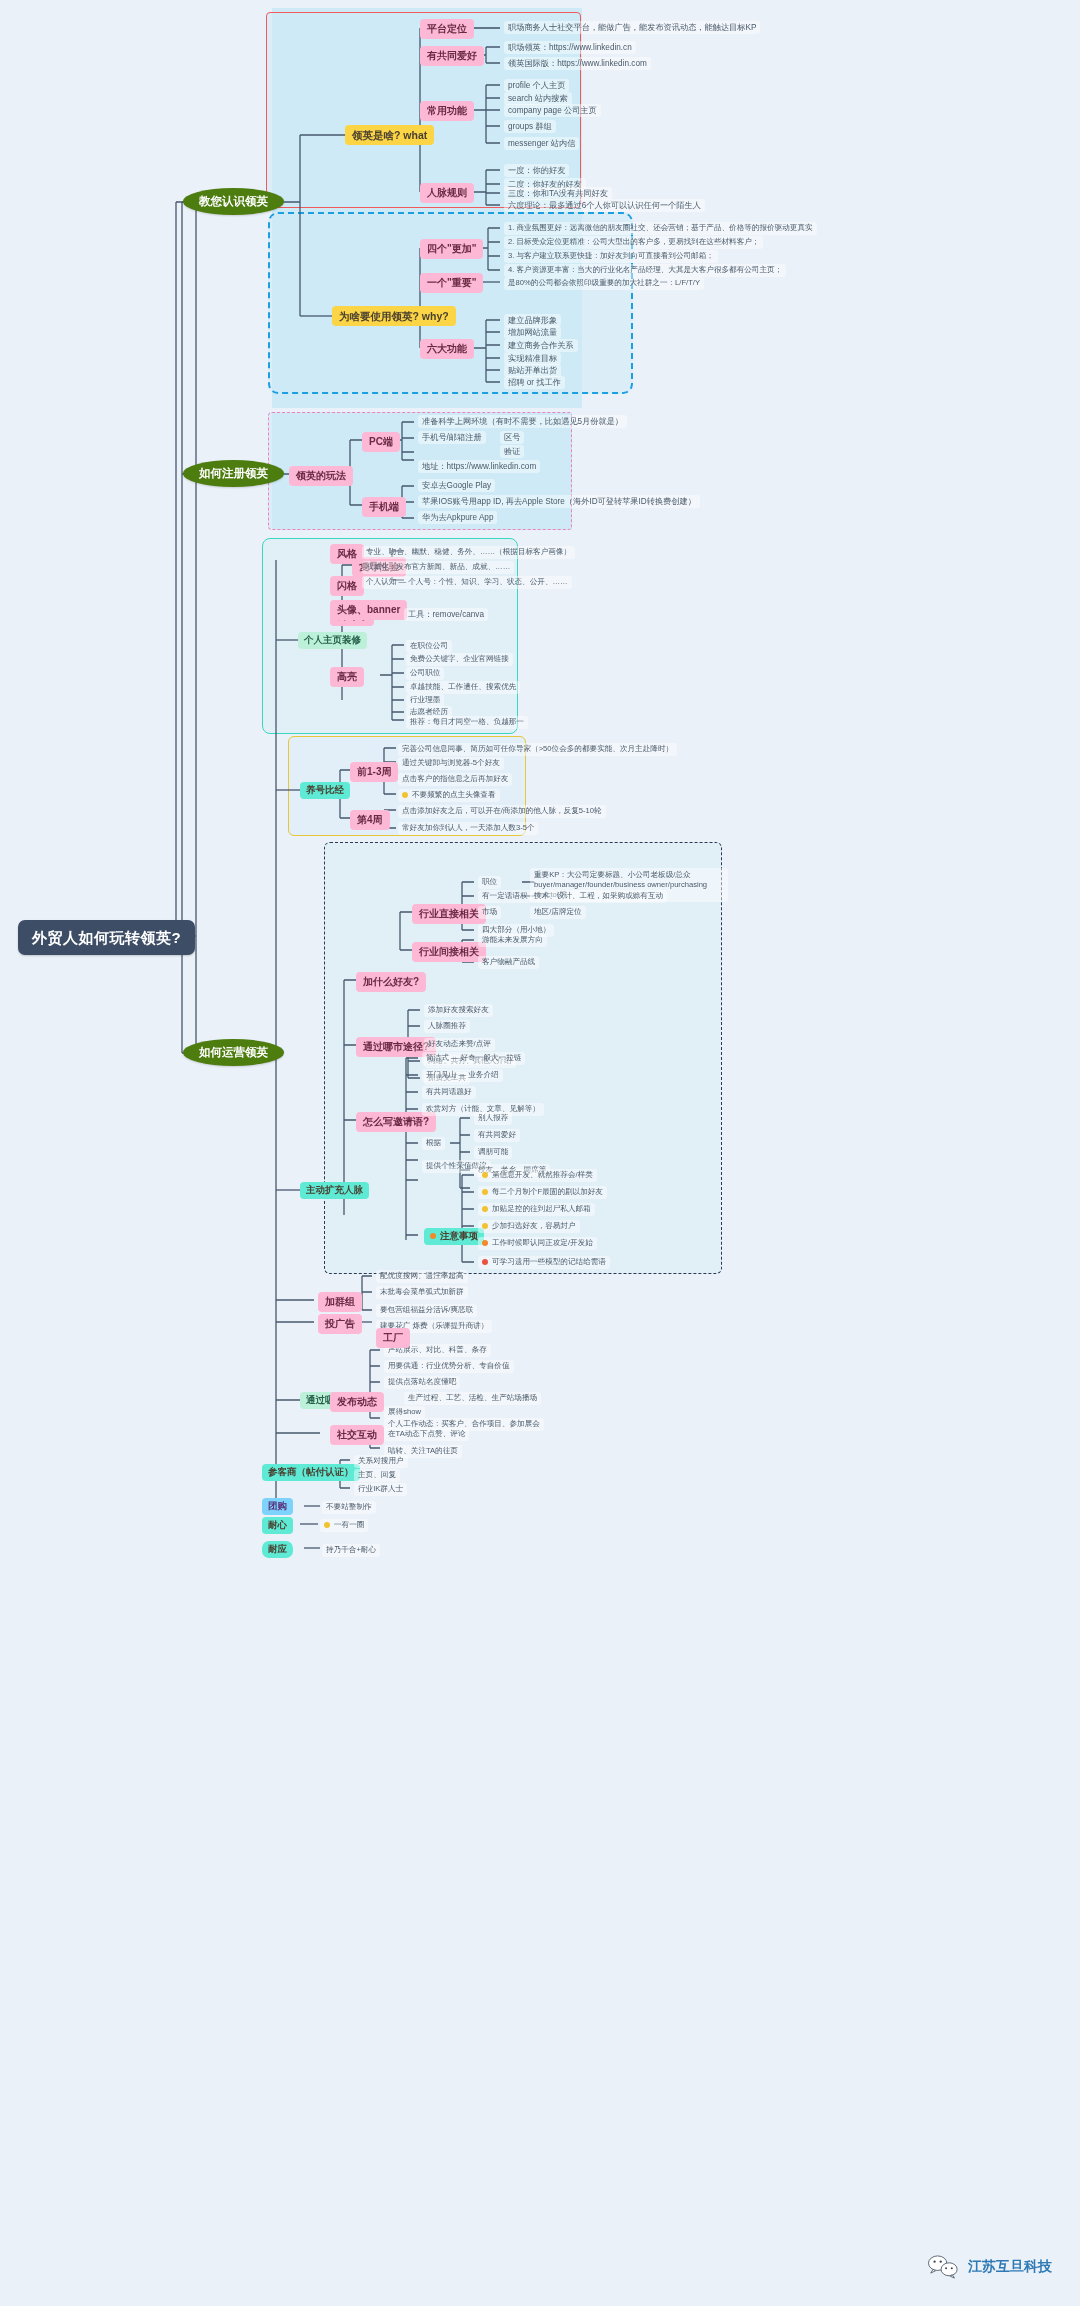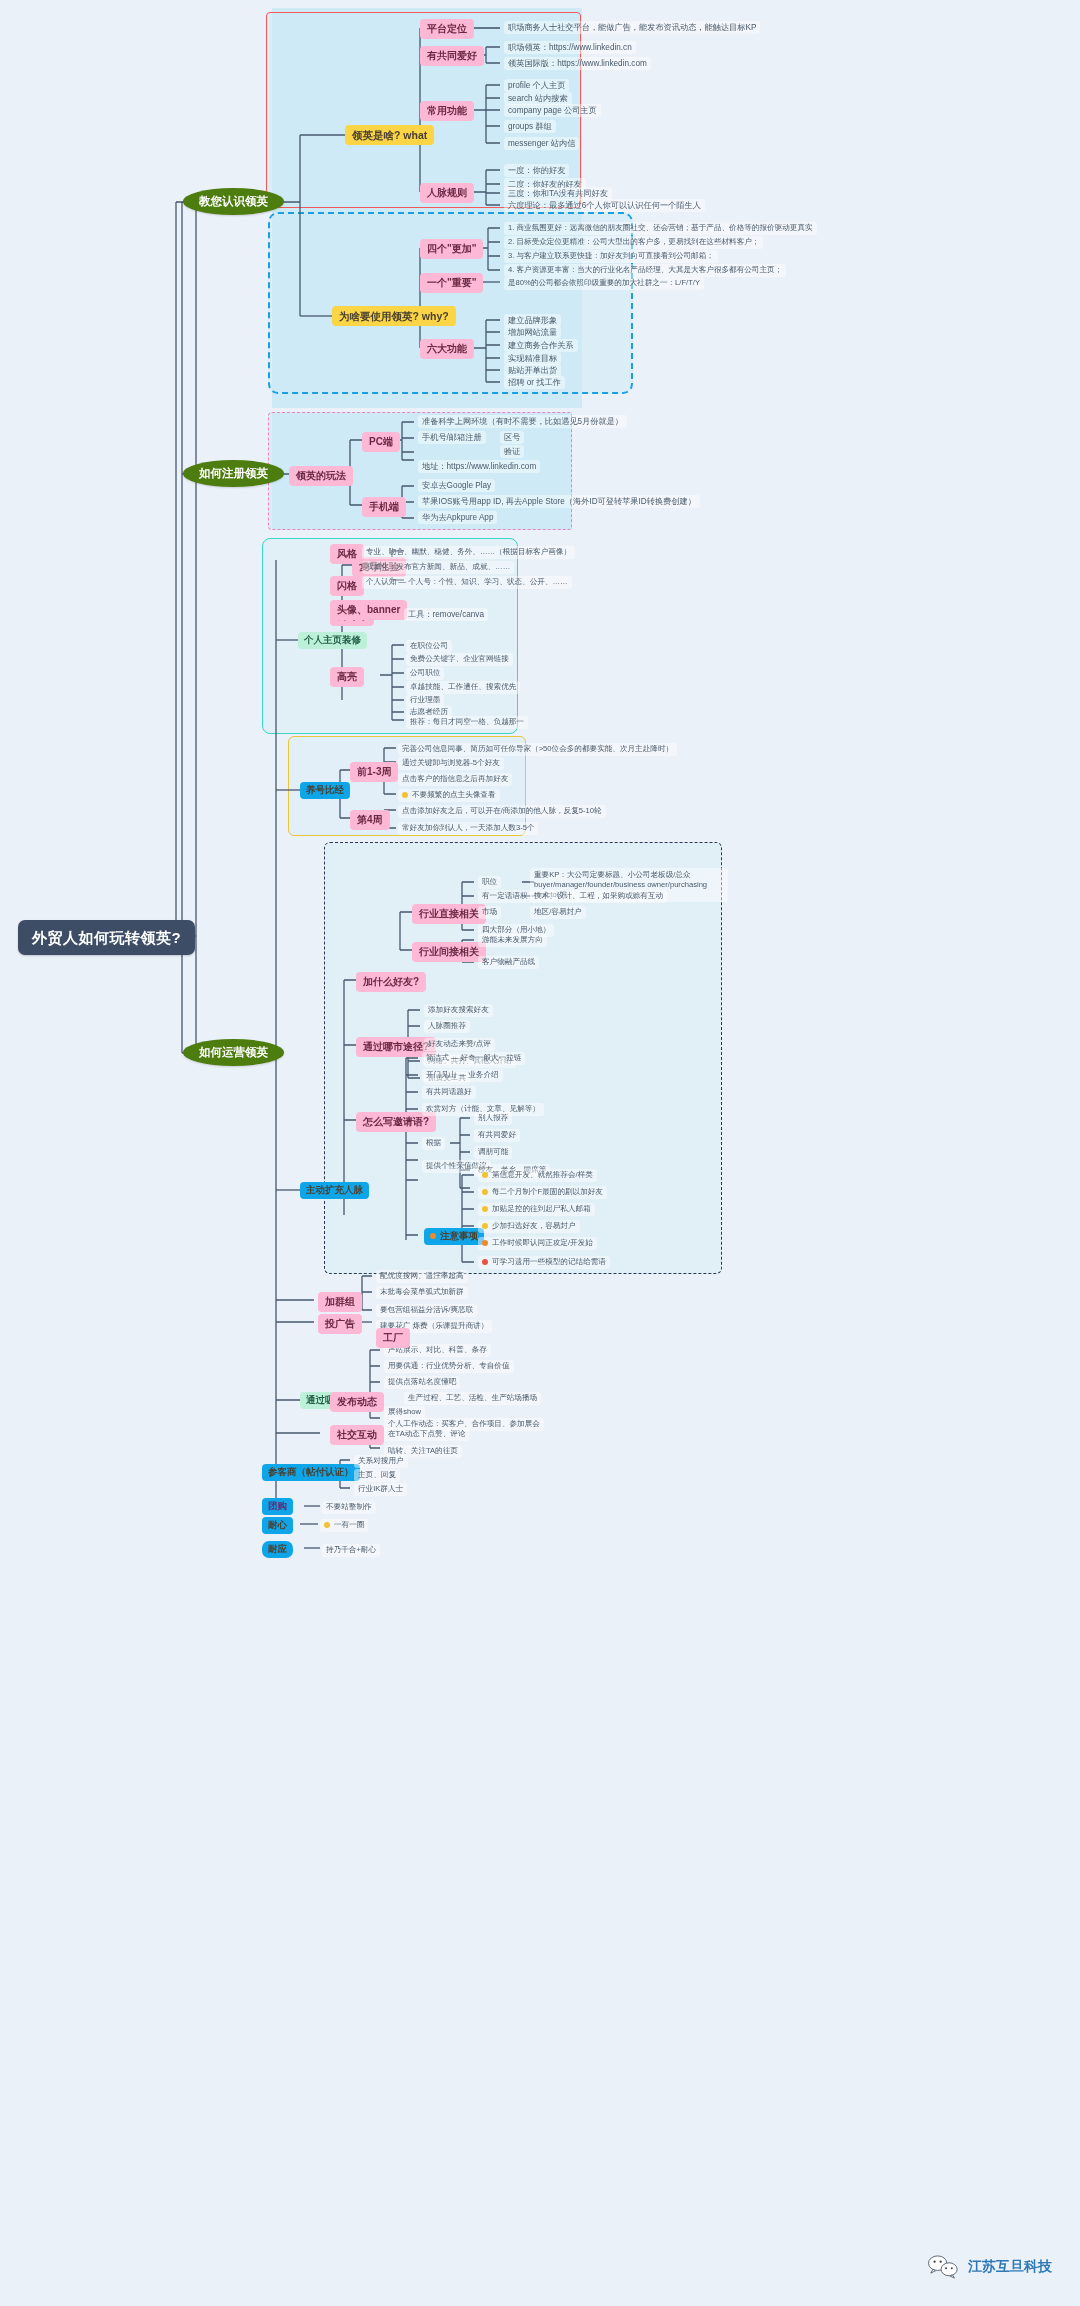--- a/index.html
+++ b/index.html
@@ -40,7 +40,7 @@
     border-radius:4px;padding:3px 6px;
   }
   .lvl2-orange{
-    background:#0ea5e9;color:#4a4030;font-size:9.5px;font-weight:bold;
+    background:#5eead4;color:#4a4030;font-size:9.5px;font-weight:bold;
     border-radius:4px;padding:3px 6px;
   }
   .lvl2-purple{

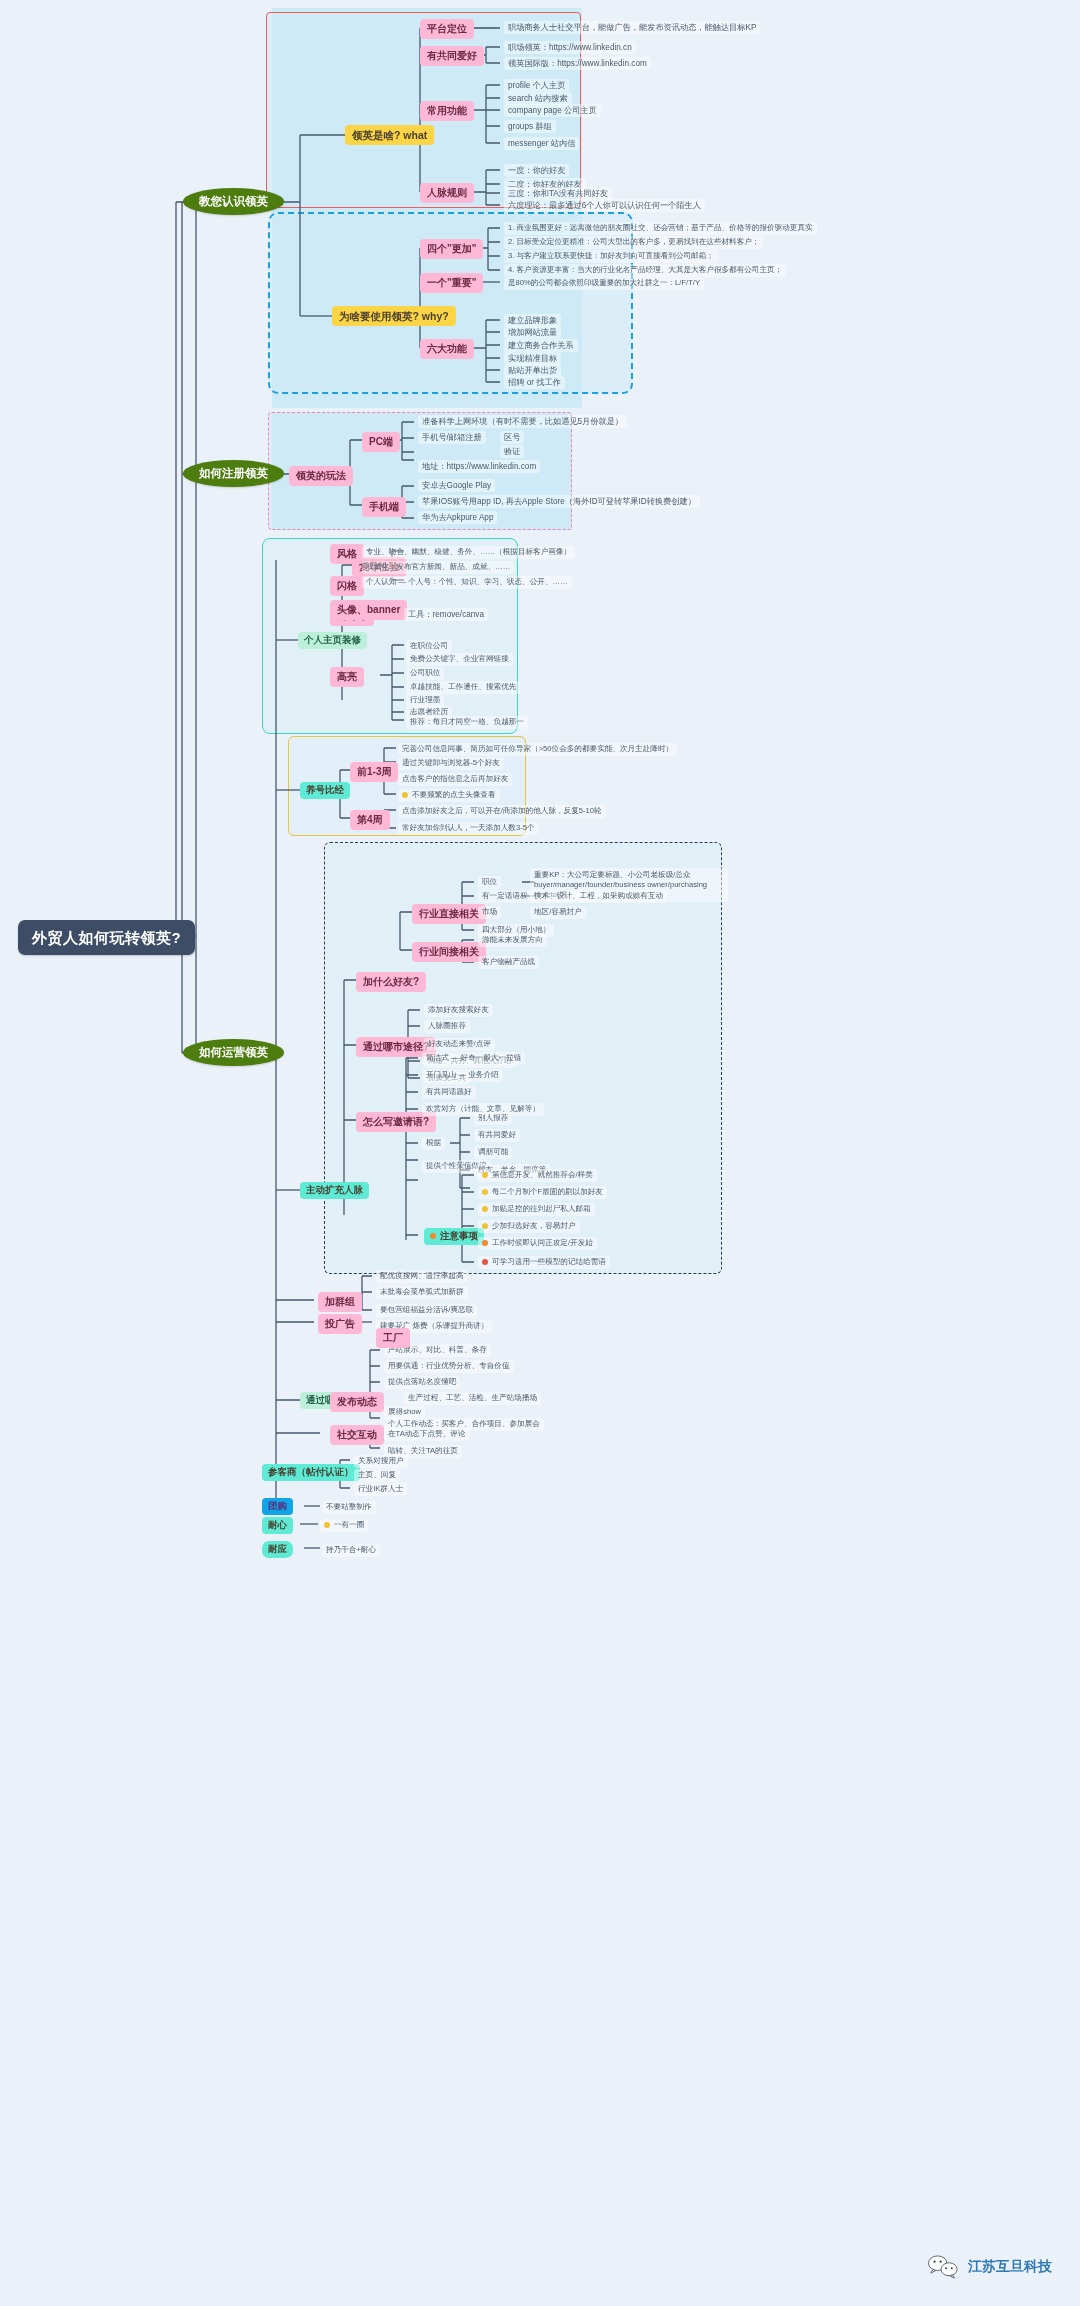--- a/index.html
+++ b/index.html
@@ -290,7 +290,7 @@
   <div class="node leaf tiny" style="left:478px;top:890px;">有一定话语权</div>
   <div class="node leaf tiny" style="left:530px;top:890px;">技术、设计、工程，如采购或赊有互动</div>
   <div class="node leaf tiny" style="left:478px;top:906px;">市场</div>
-  <div class="node leaf tiny" style="left:530px;top:906px;">地区/容易封户</div>
+  <div class="node leaf tiny" style="left:530px;top:906px;">地区/店牌定位</div>
   <div class="node leaf tiny" style="left:478px;top:924px;">四大部分（用小地）</div>
 
   <div class="node lvl2-pink" style="left:412px;top:942px;">行业间接相关</div>

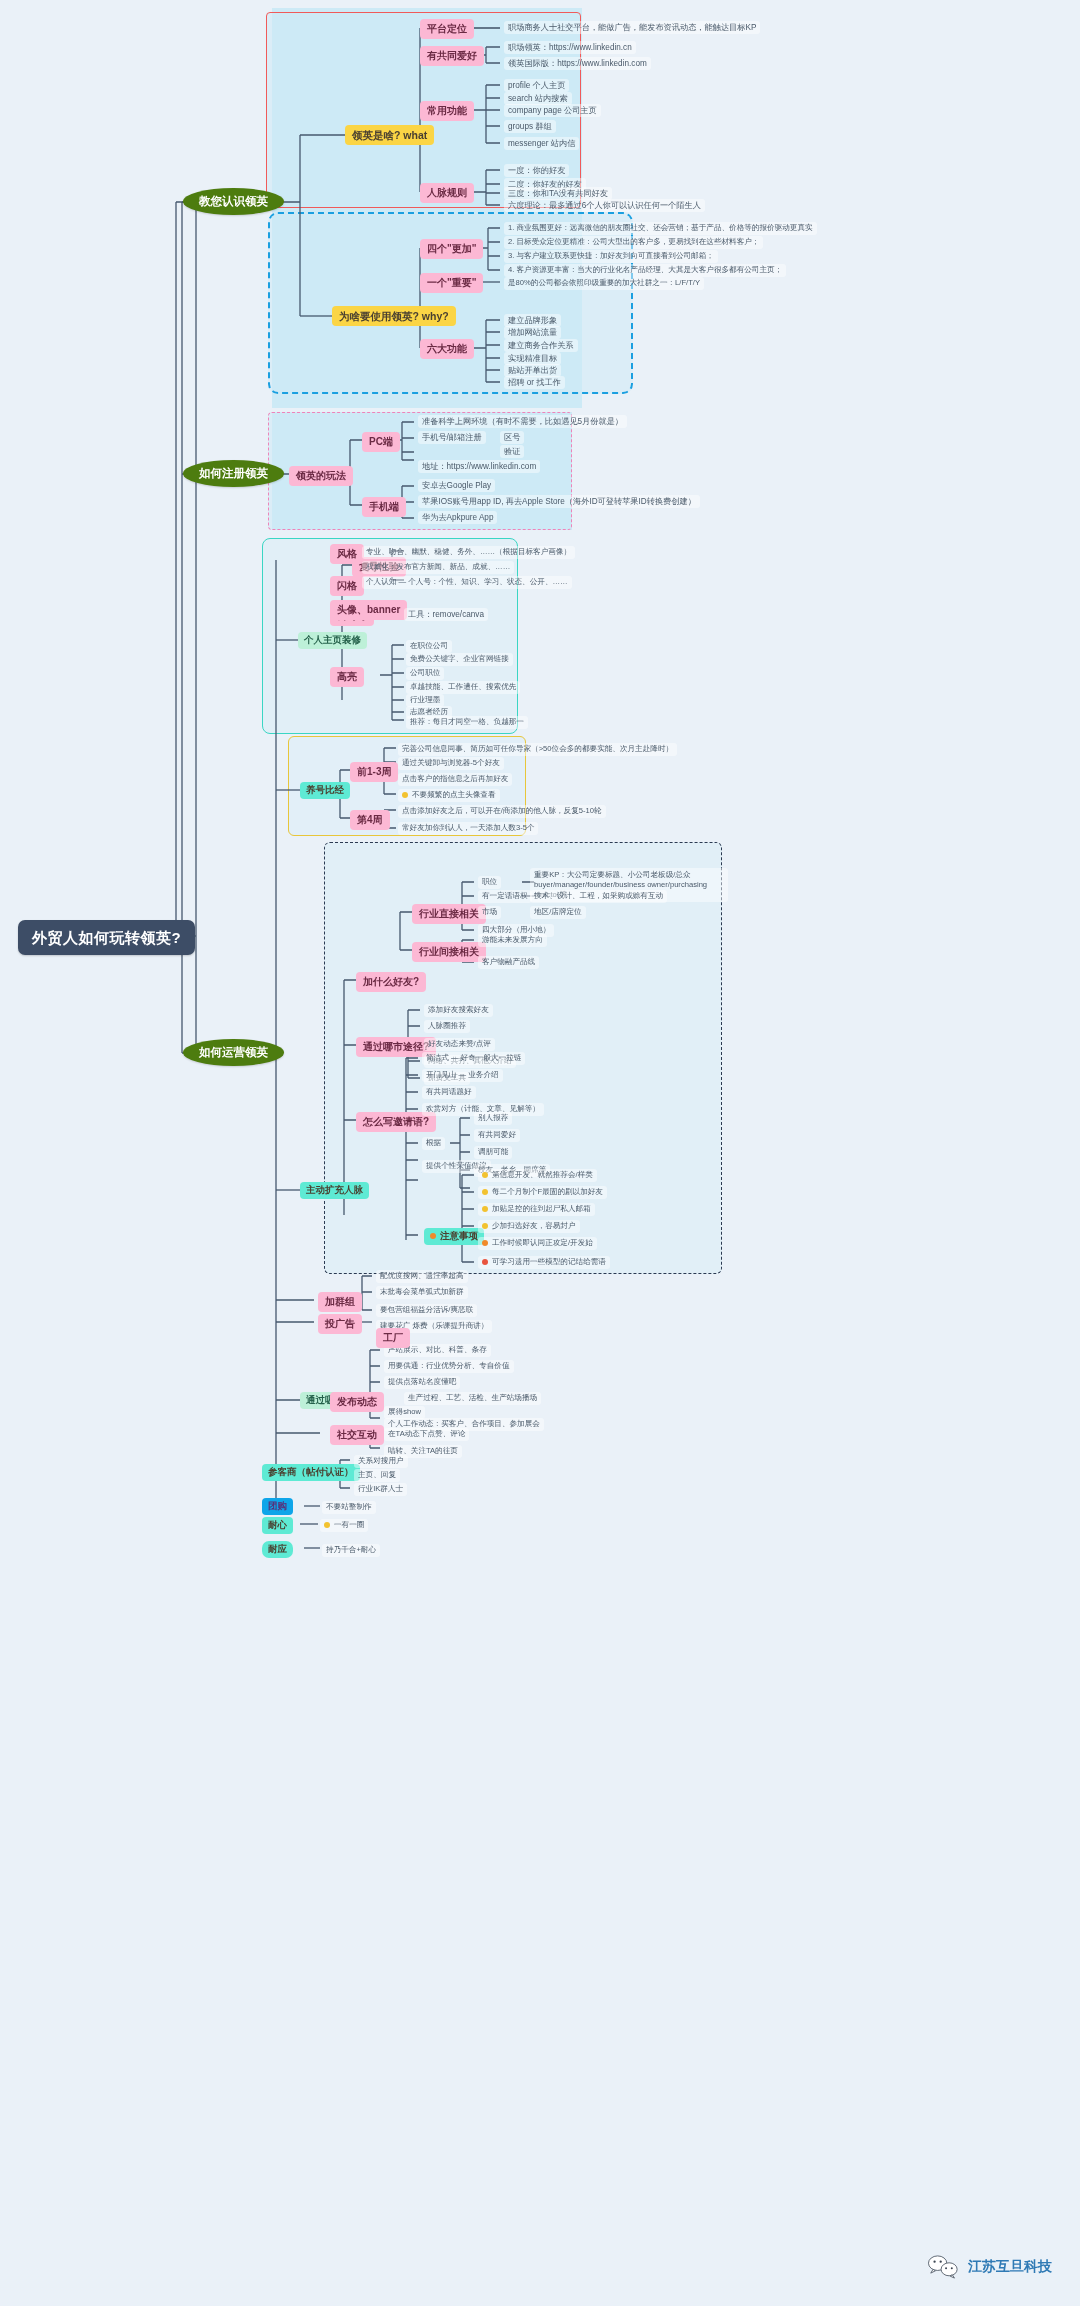--- a/index.html
+++ b/index.html
@@ -44,7 +44,7 @@
     border-radius:4px;padding:3px 6px;
   }
   .lvl2-purple{
-    background:#0ea5e9;color:#58307a;font-size:9.5px;font-weight:bold;
+    background:#7dd3fc;color:#58307a;font-size:9.5px;font-weight:bold;
     border-radius:4px;padding:3px 6px;
   }
   .leaf{

